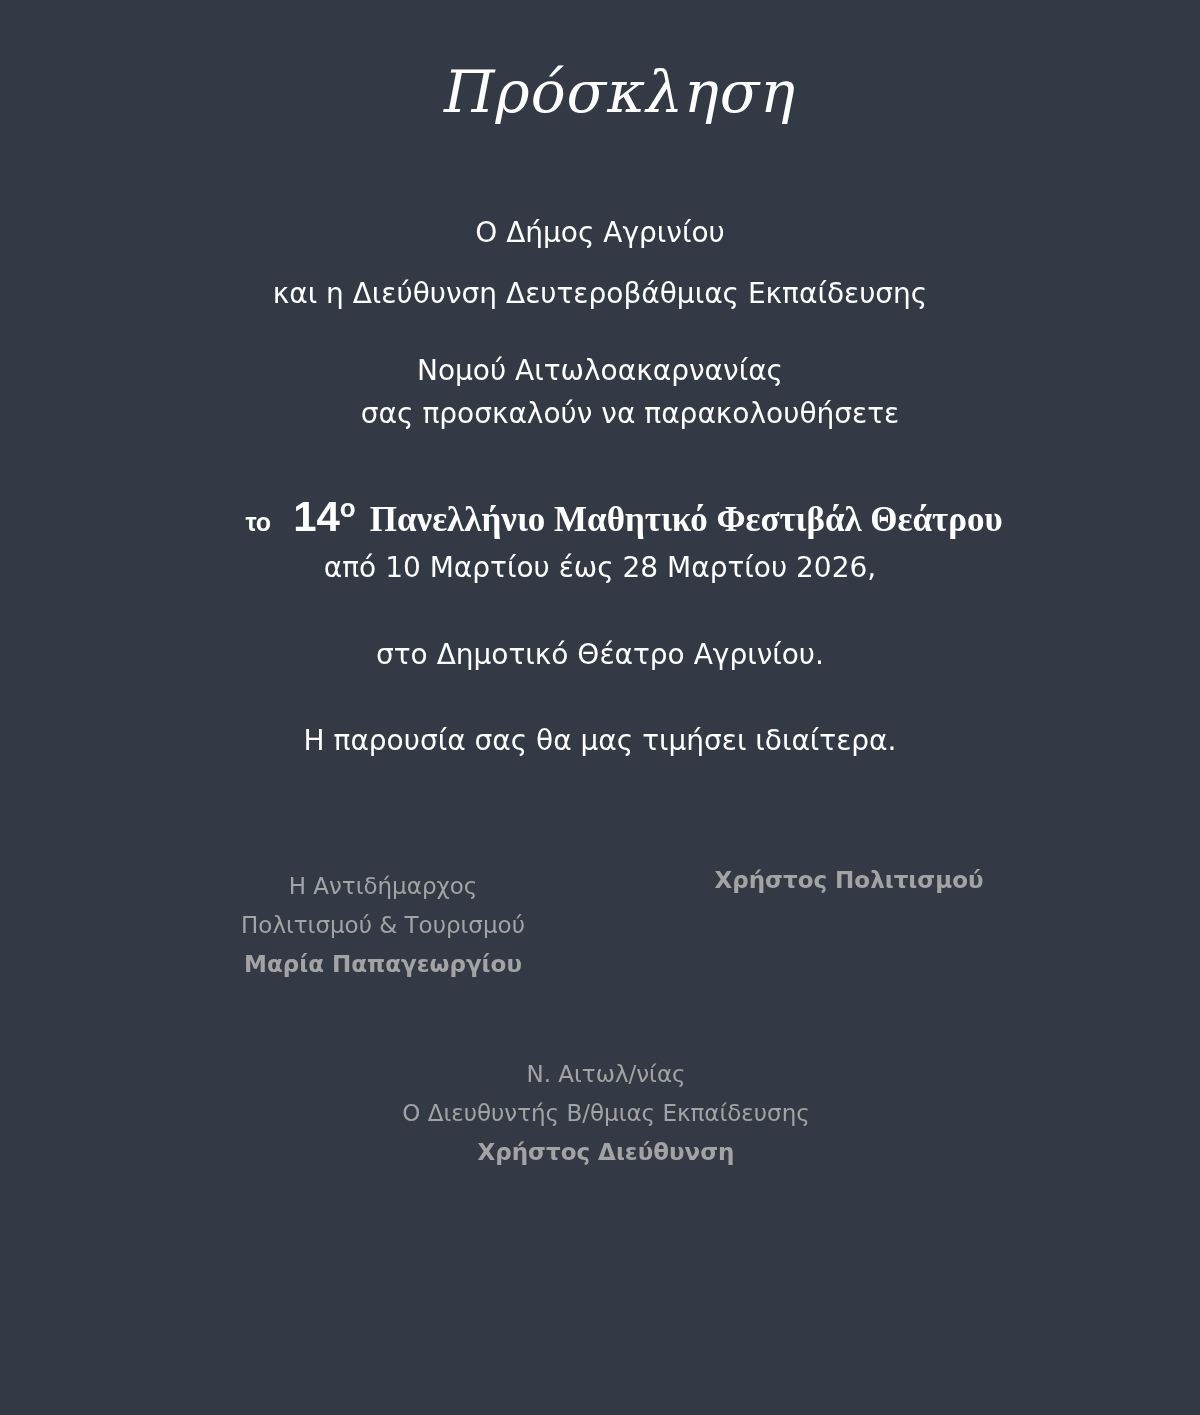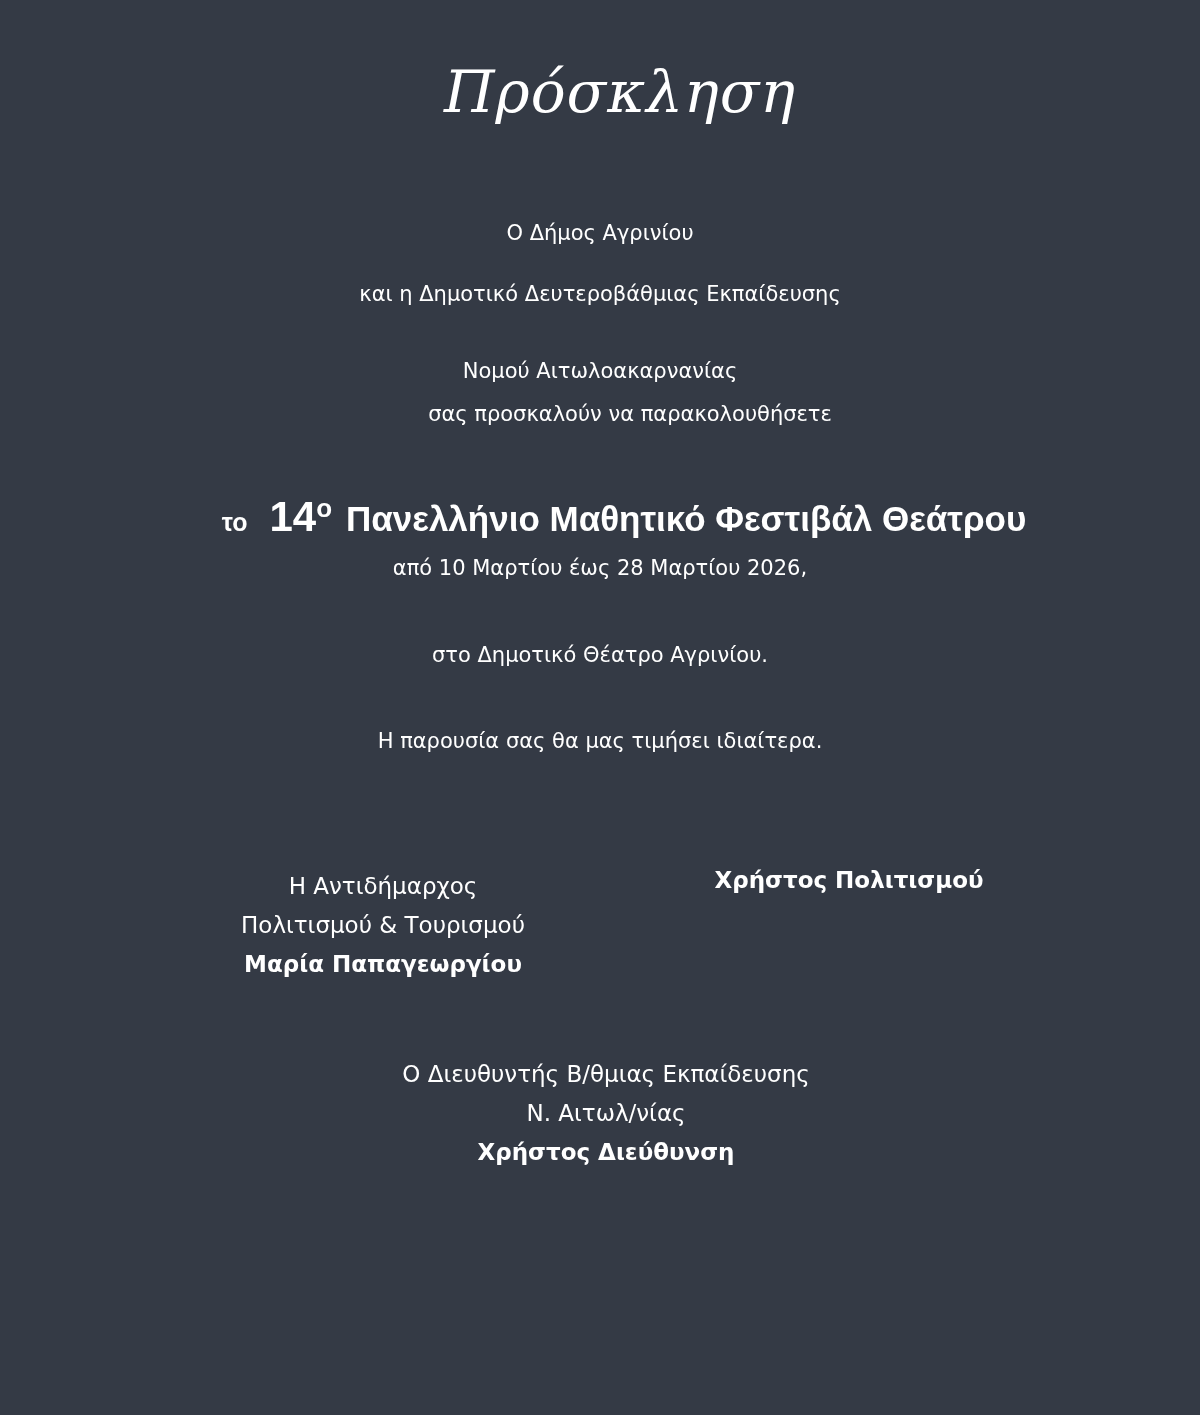--- a/index.html
+++ b/index.html
@@ -30,7 +30,7 @@
 
     .line {
       font-family: "DejaVu Sans", sans-serif;
-      font-size: 21px;
+      font-size: 28px;
       font-weight: normal;
       line-height: 30px;
       color: #ffffff;

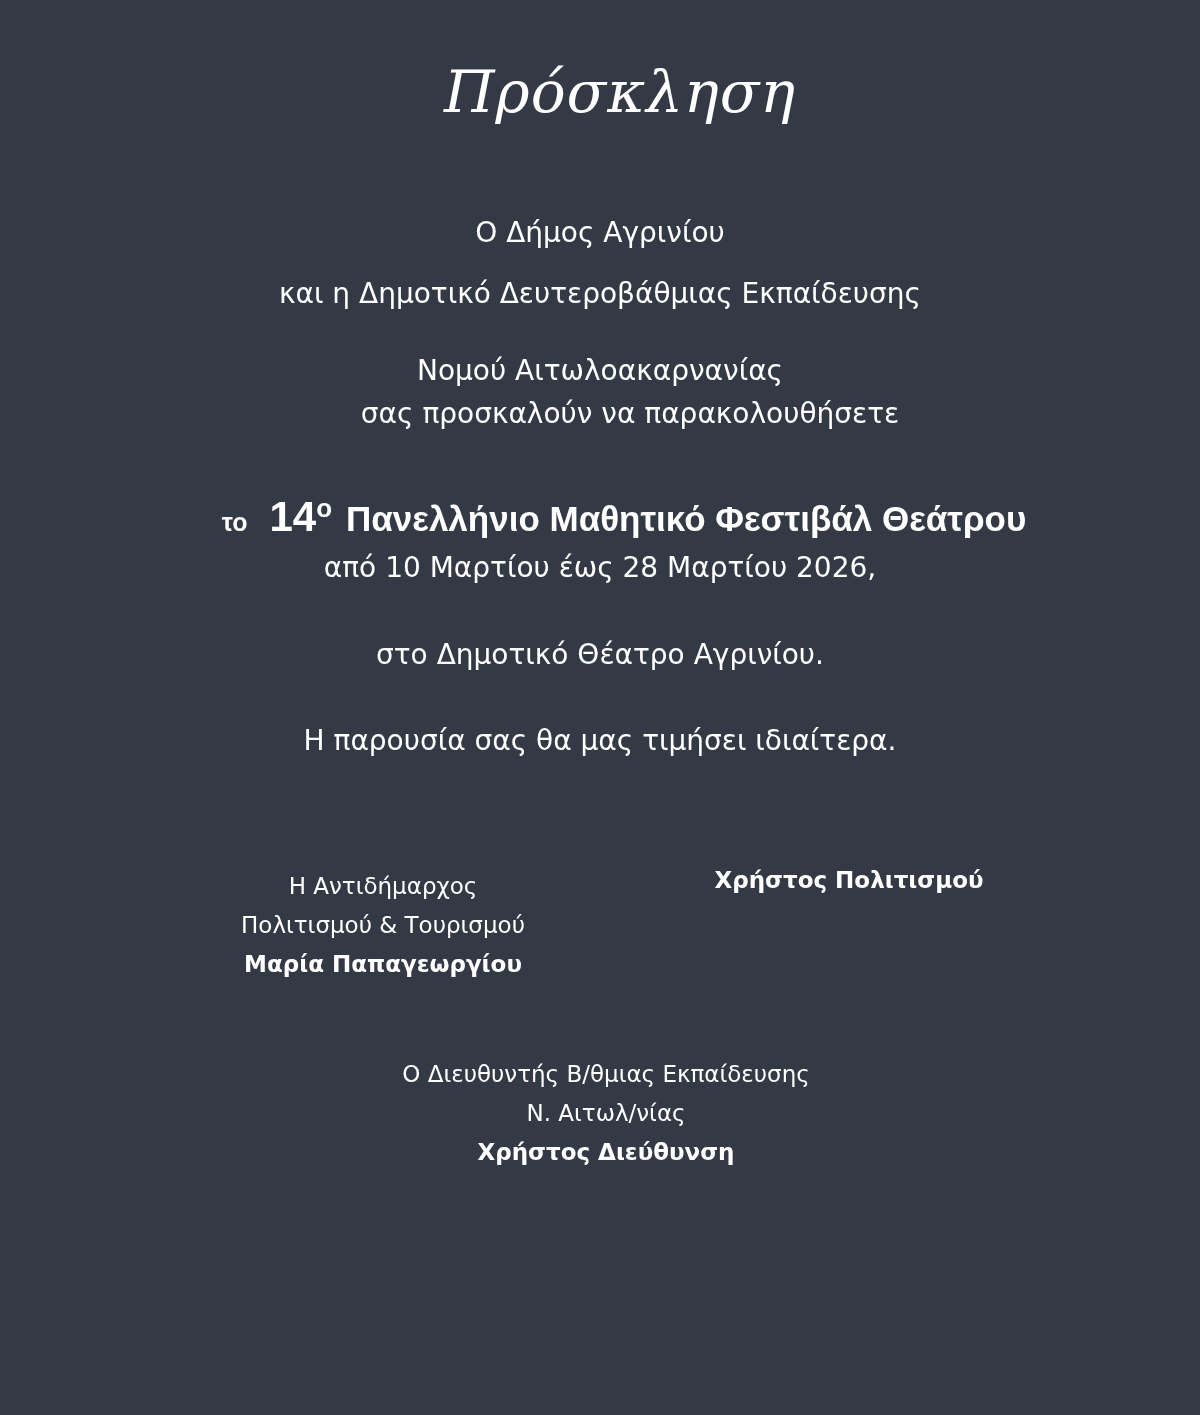--- a/index.html
+++ b/index.html
@@ -96,7 +96,7 @@
   <div class="abs title">Πρόσκληση</div>
 
   <div class="abs line l1">Ο Δήμος Αγρινίου</div>
-  <div class="abs line l2">και η Δημοτικό Δευτεροβάθμιας Εκπαίδευσης</div>
+  <div class="abs line l2">και η Διεύθυνση Δευτεροβάθμιας Εκπαίδευσης</div>
   <div class="abs line l3">Νομού Αιτωλοακαρνανίας</div>
   <div class="abs line l4">σας προσκαλούν να παρακολουθήσετε</div>
 

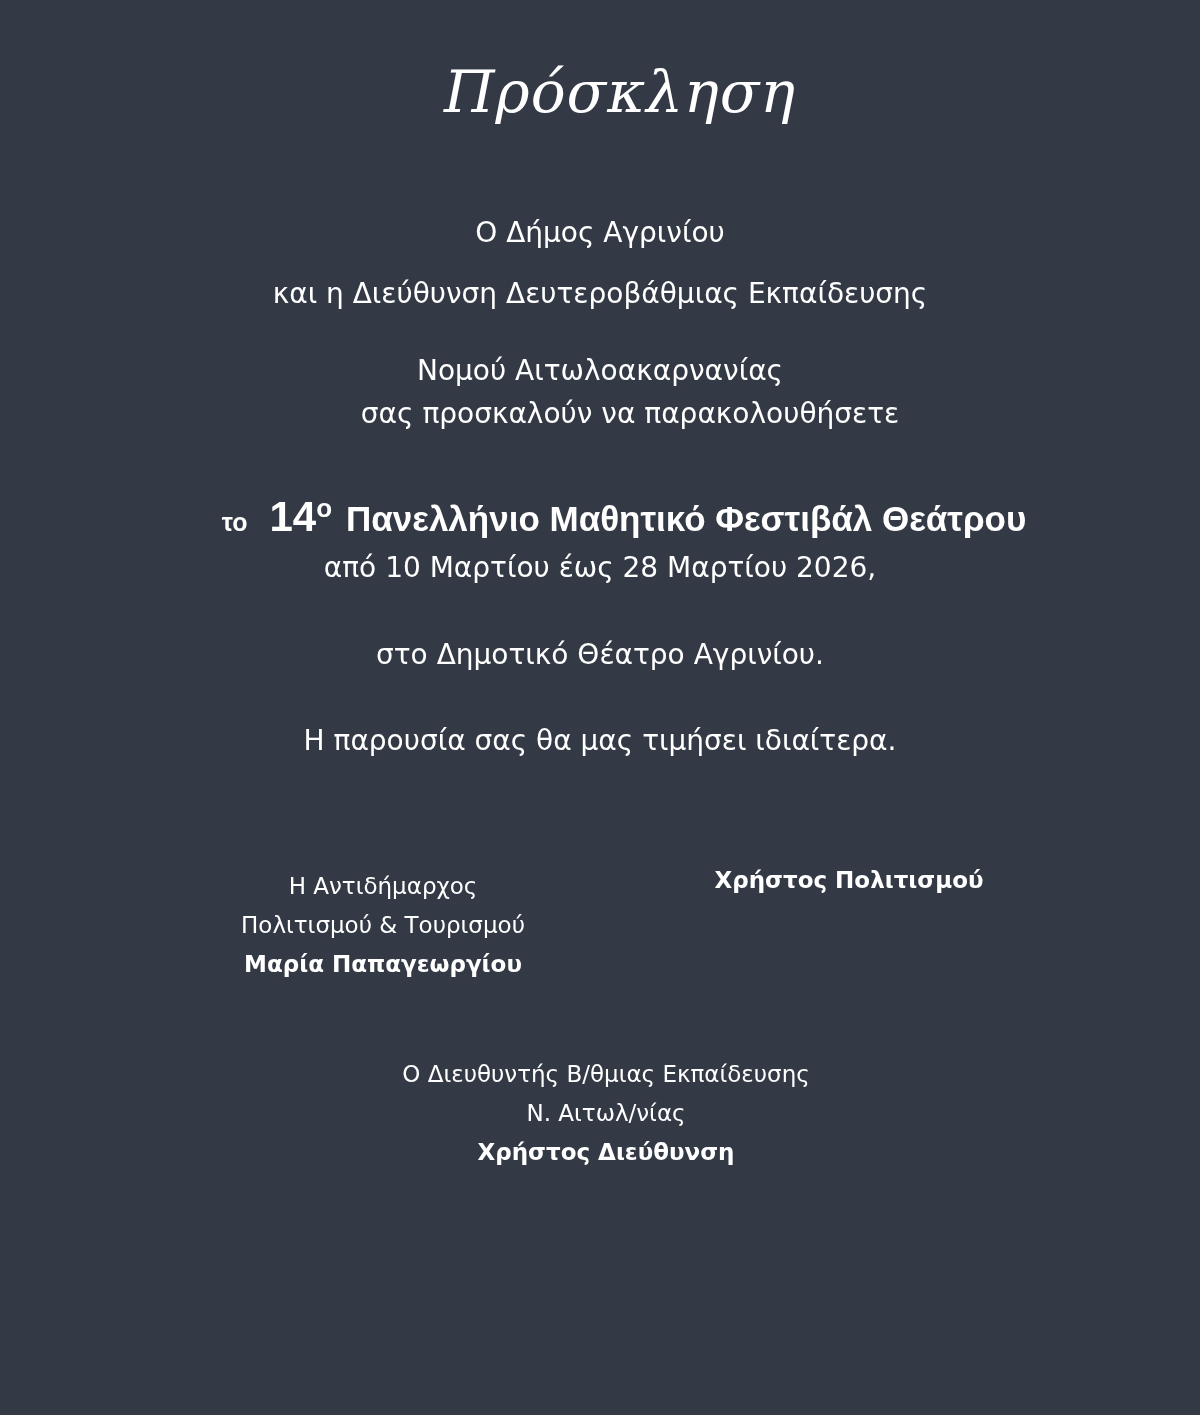--- a/index.html
+++ b/index.html
@@ -63,6 +63,7 @@
     }
     .festival .name {
       font-size: 35px;
+      font-family: Liberation Serif, serif;
     }
 
     .l5 { top: 553px; }

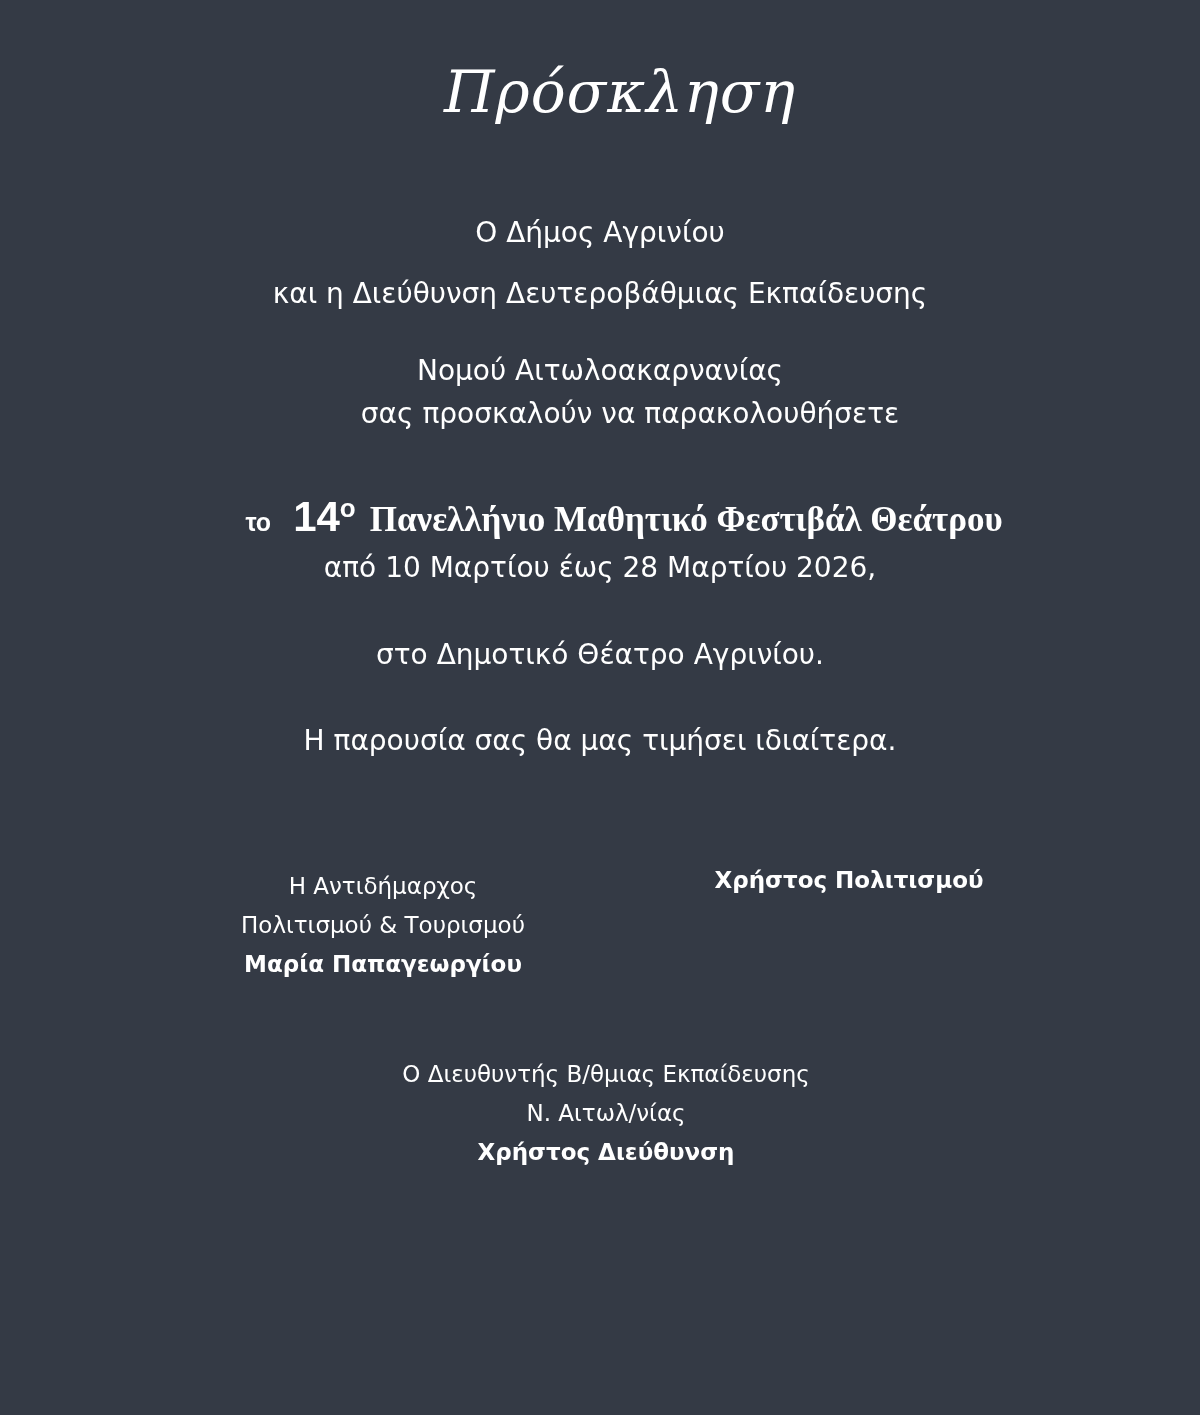--- a/index.html
+++ b/index.html
@@ -77,7 +77,7 @@
       font-family: "DejaVu Sans", sans-serif;
       font-size: 23px;
       line-height: 39px;
-      color: #ffffff;
+      color: #a3a3a3;
     }
     .sig .nm {
       font-family: "DejaVu Sans", sans-serif;

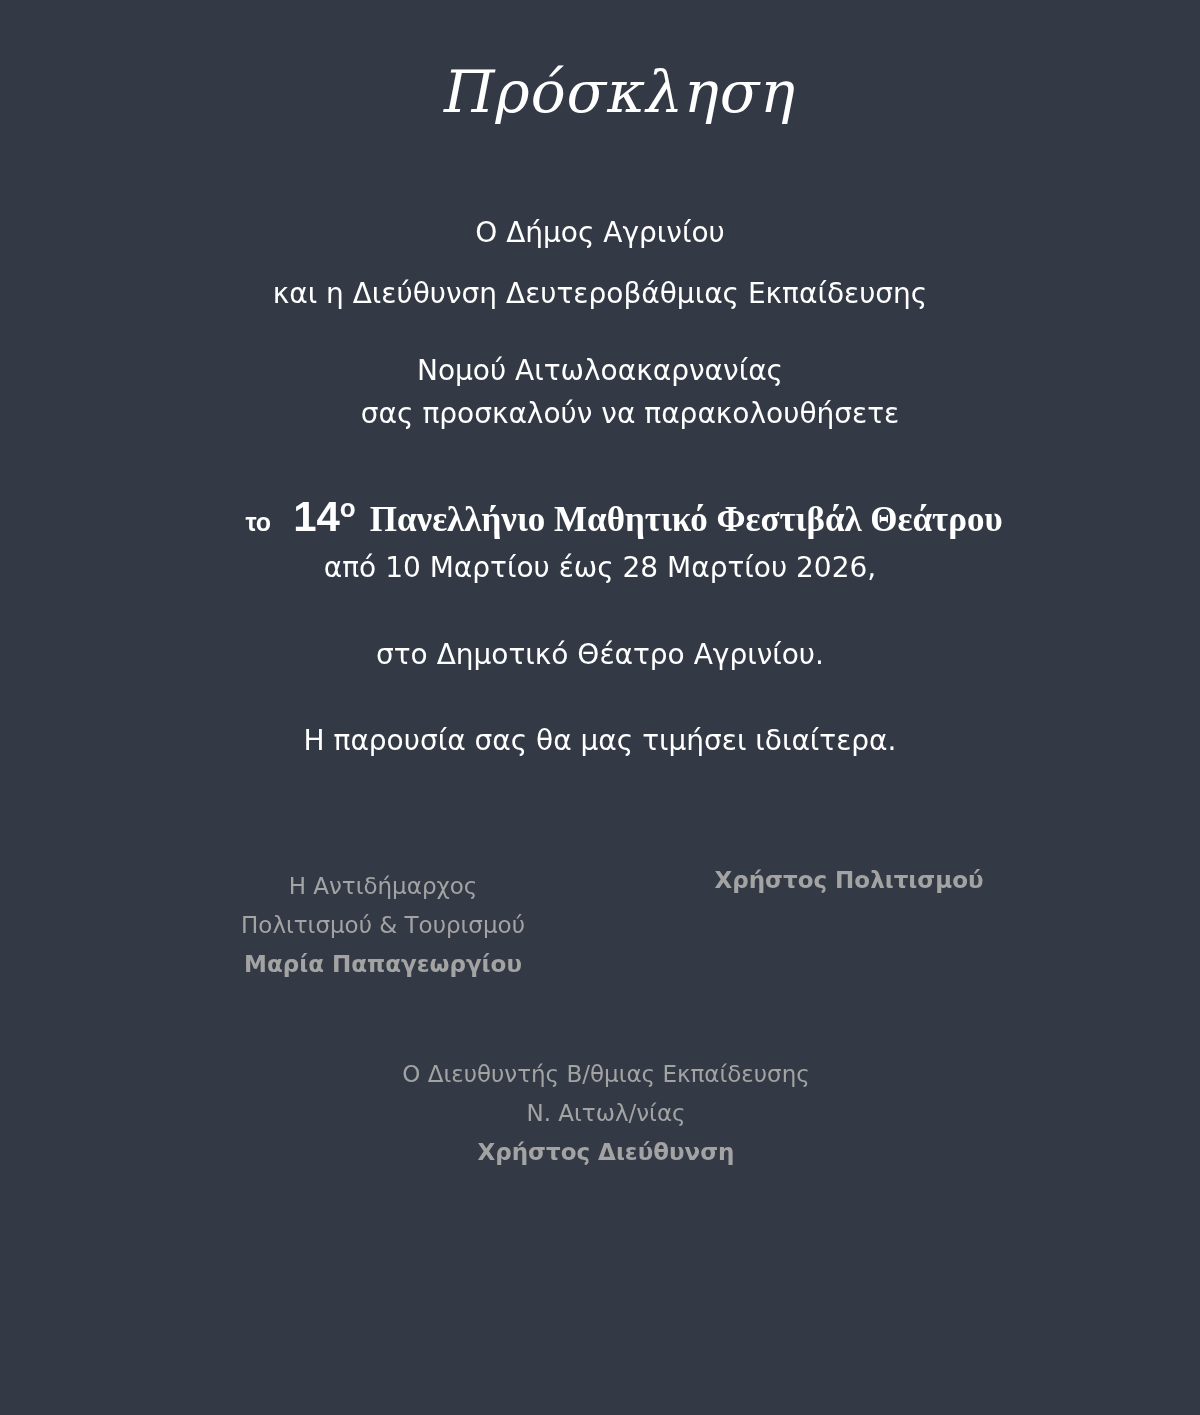--- a/index.html
+++ b/index.html
@@ -120,8 +120,8 @@
   </div>
 
   <div class="sig sig-center wide">
+    <div>Ν. Αιτωλ/νίας</div>
     <div>Ο Διευθυντής Β/θμιας Εκπαίδευσης</div>
-    <div>Ν. Αιτωλ/νίας</div>
     <div class="nm">Χρήστος Διεύθυνση</div>
   </div>
 

